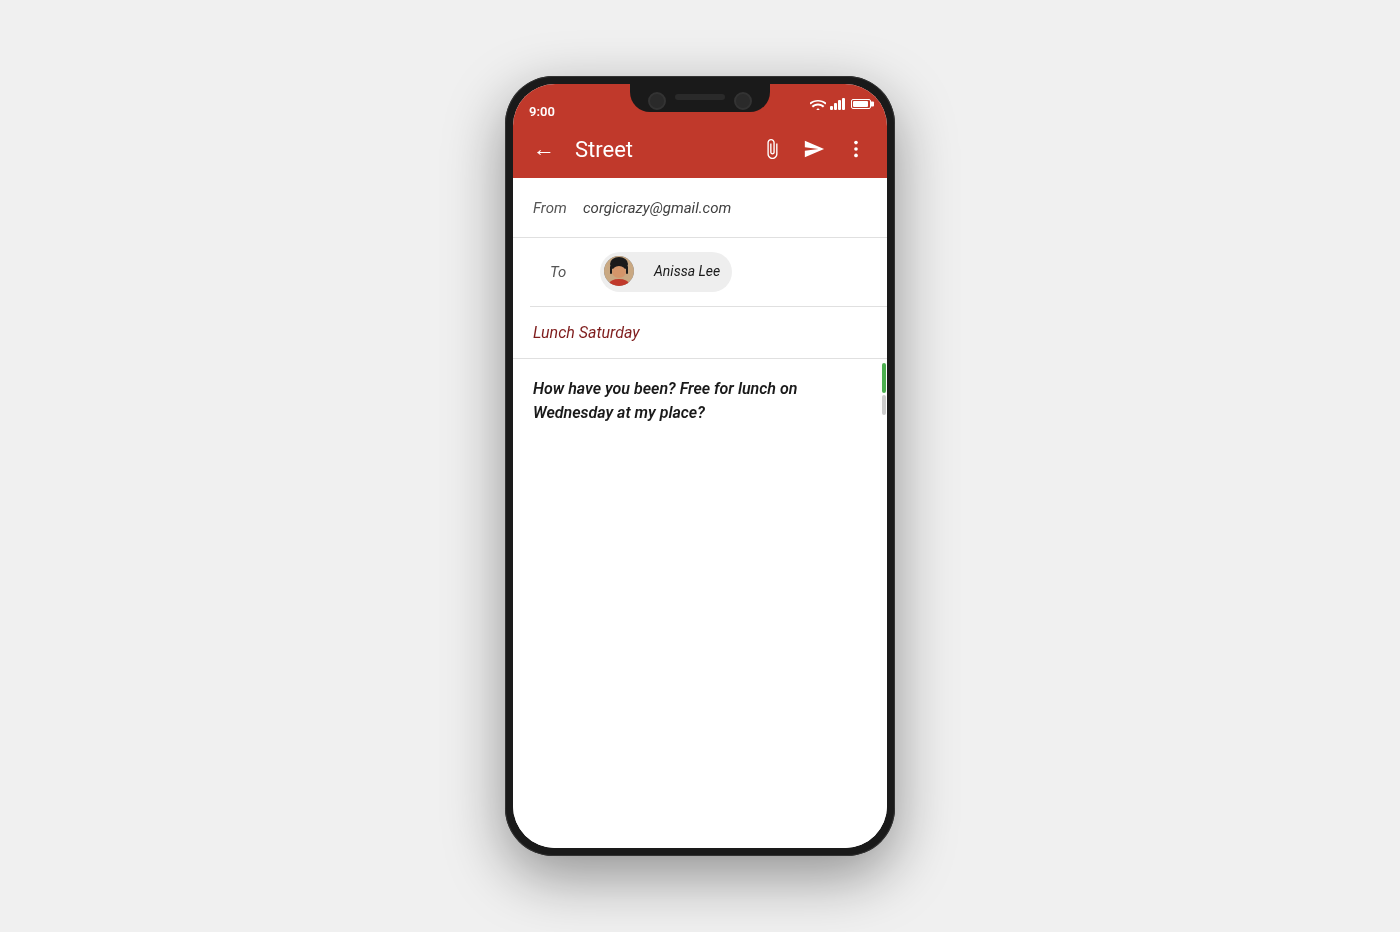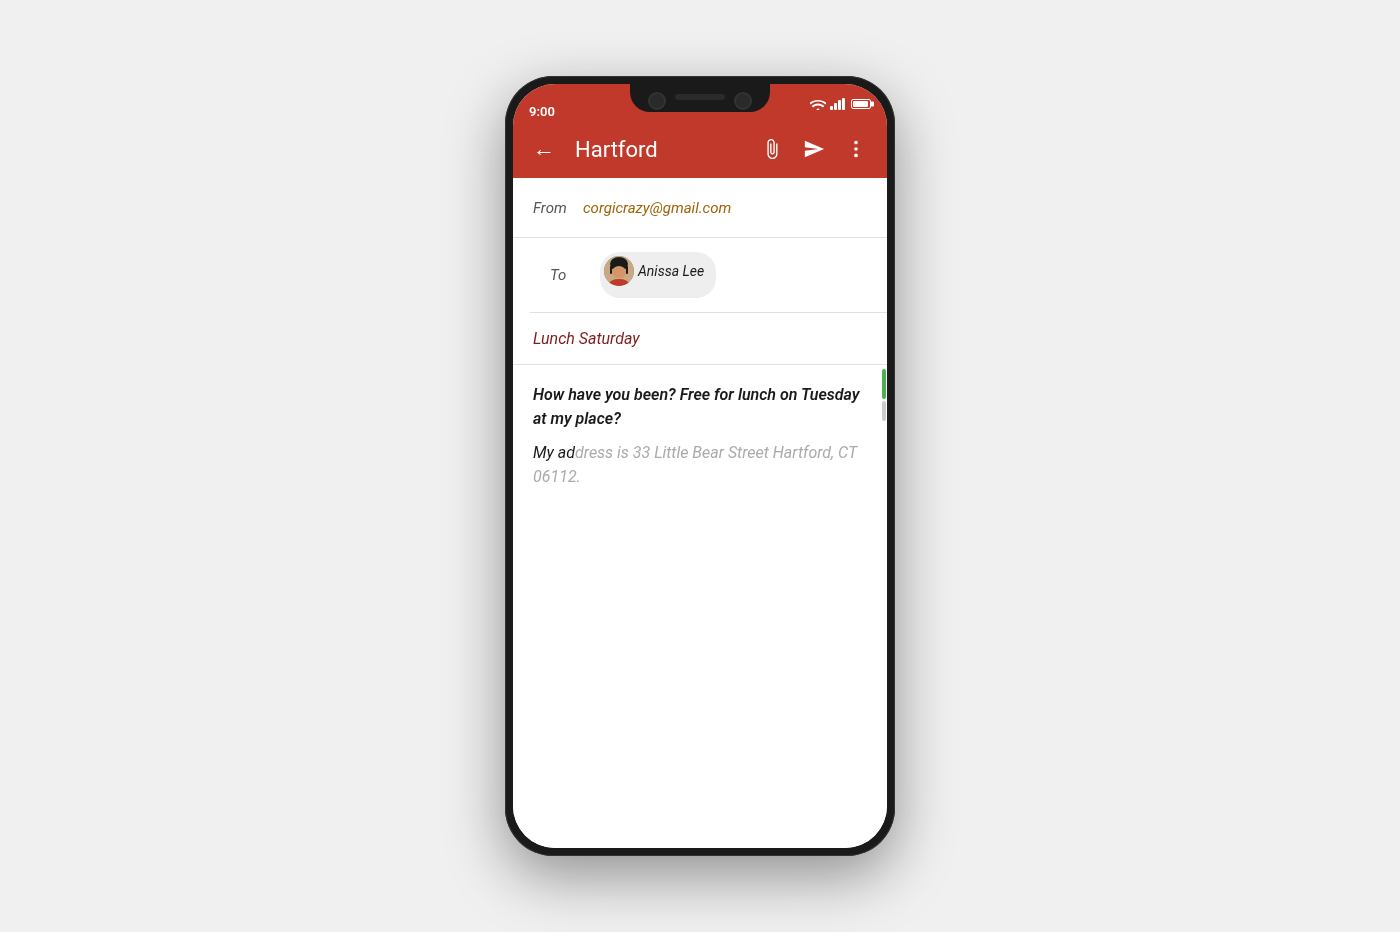--- a/index.html
+++ b/index.html
@@ -353,7 +353,7 @@
 
     <div class="app-bar">
       <div class="back-btn">←</div>
-      <span class="app-bar-title">Hartford</span>
+      <span class="app-bar-title">Street</span>
       <div class="app-bar-actions">
 
         <div class="action-btn">

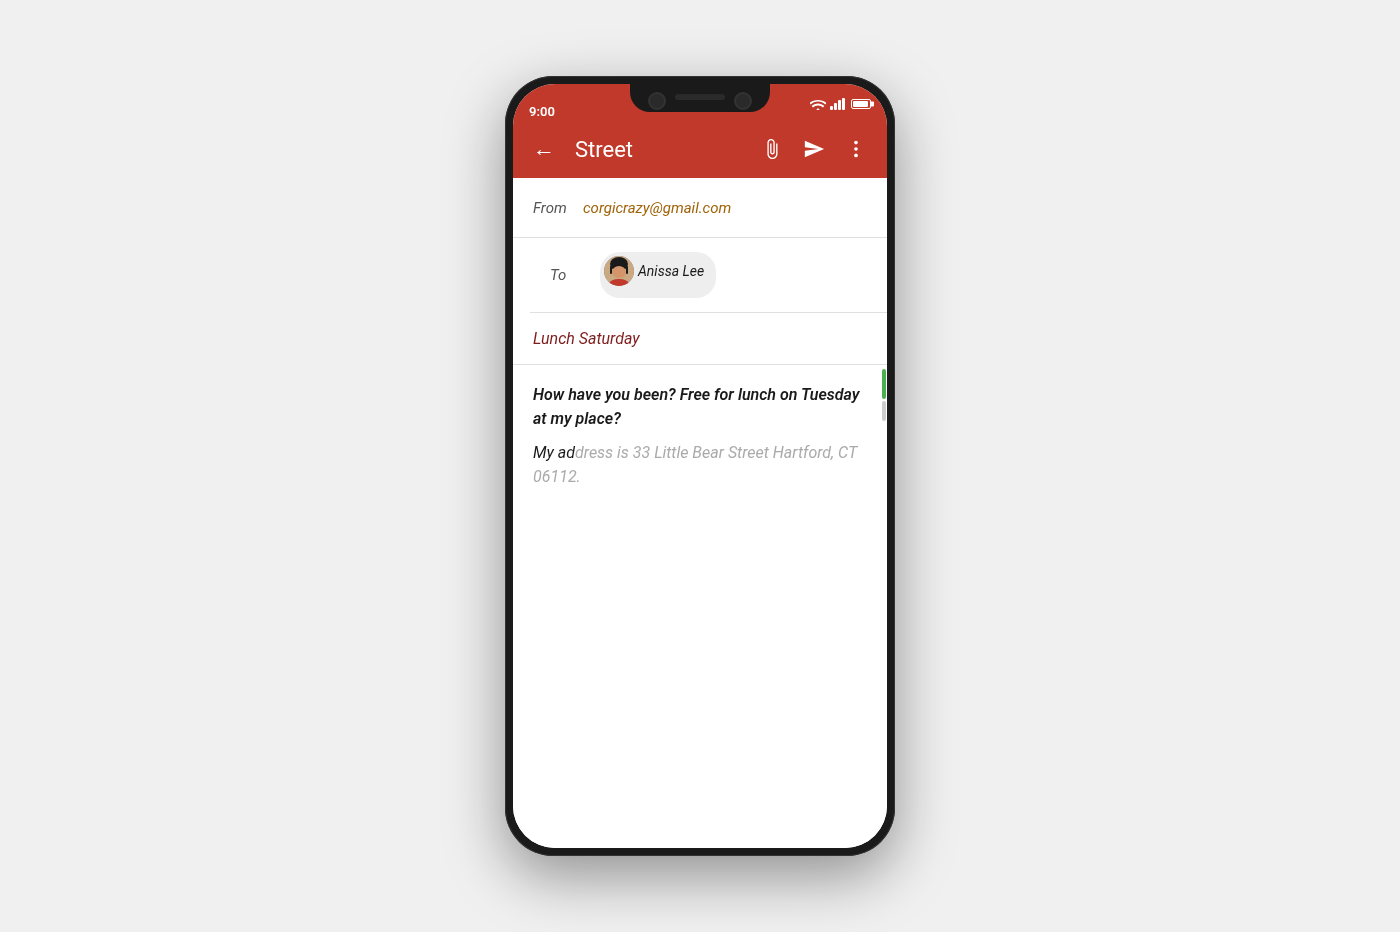--- a/index.html
+++ b/index.html
@@ -222,7 +222,7 @@
     }
 
     .field-value {
-      color: #a16207;
+      color: #404040;
       font-size: 15px;
     }
 

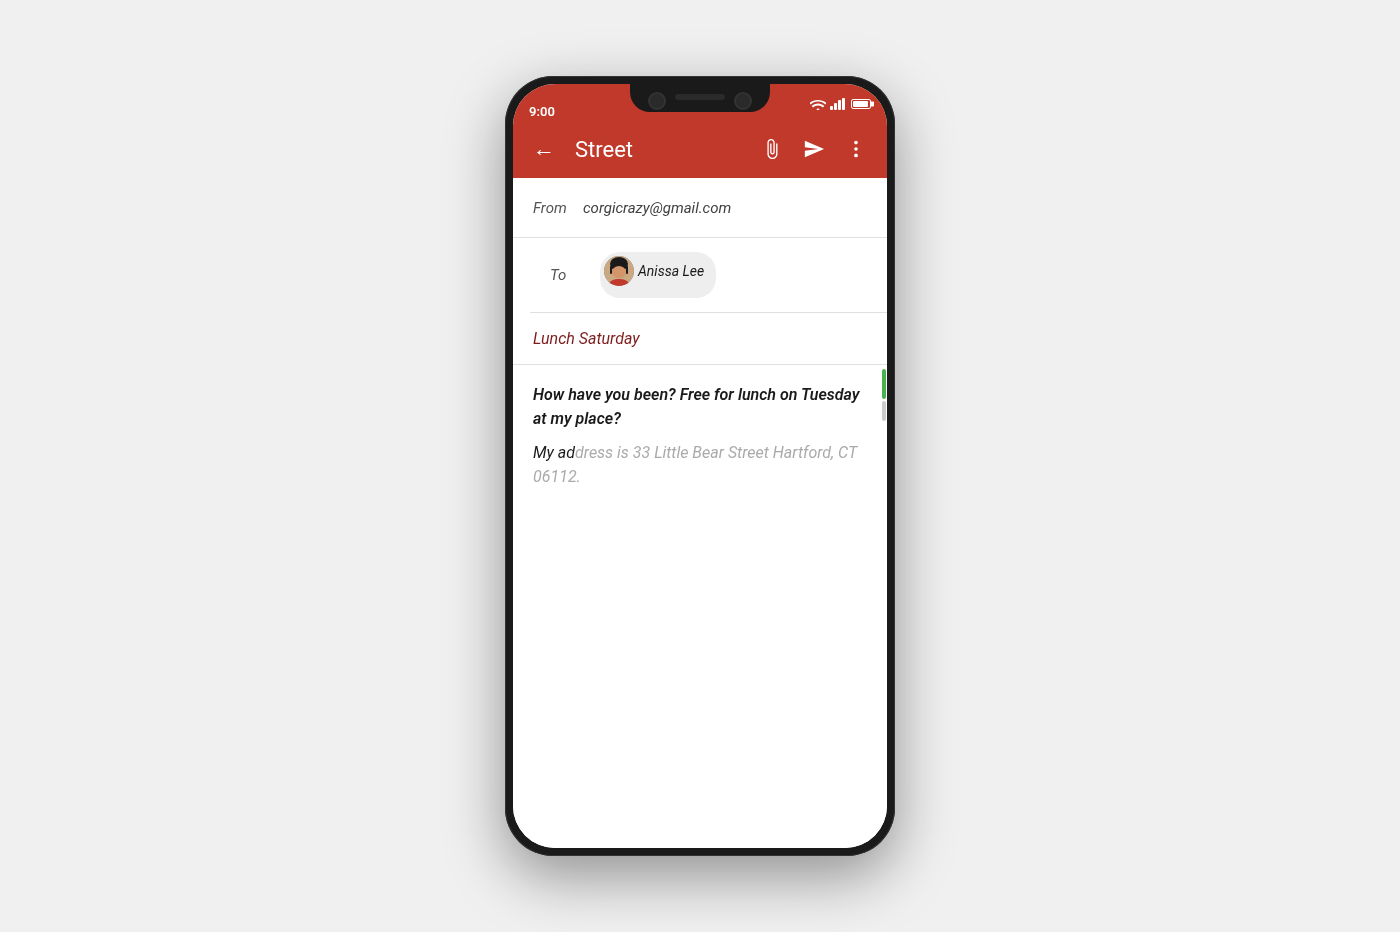--- a/index.html
+++ b/index.html
@@ -241,8 +241,8 @@
       align-items: center;
       background: #eeeeee;
       border-radius: 20px;
-      padding: 4px 12px 12px 4px;
-      gap: 4px;
+      padding: 4px 12px 6px 4px;
+      gap: 20px;
     }
 
     .contact-avatar {

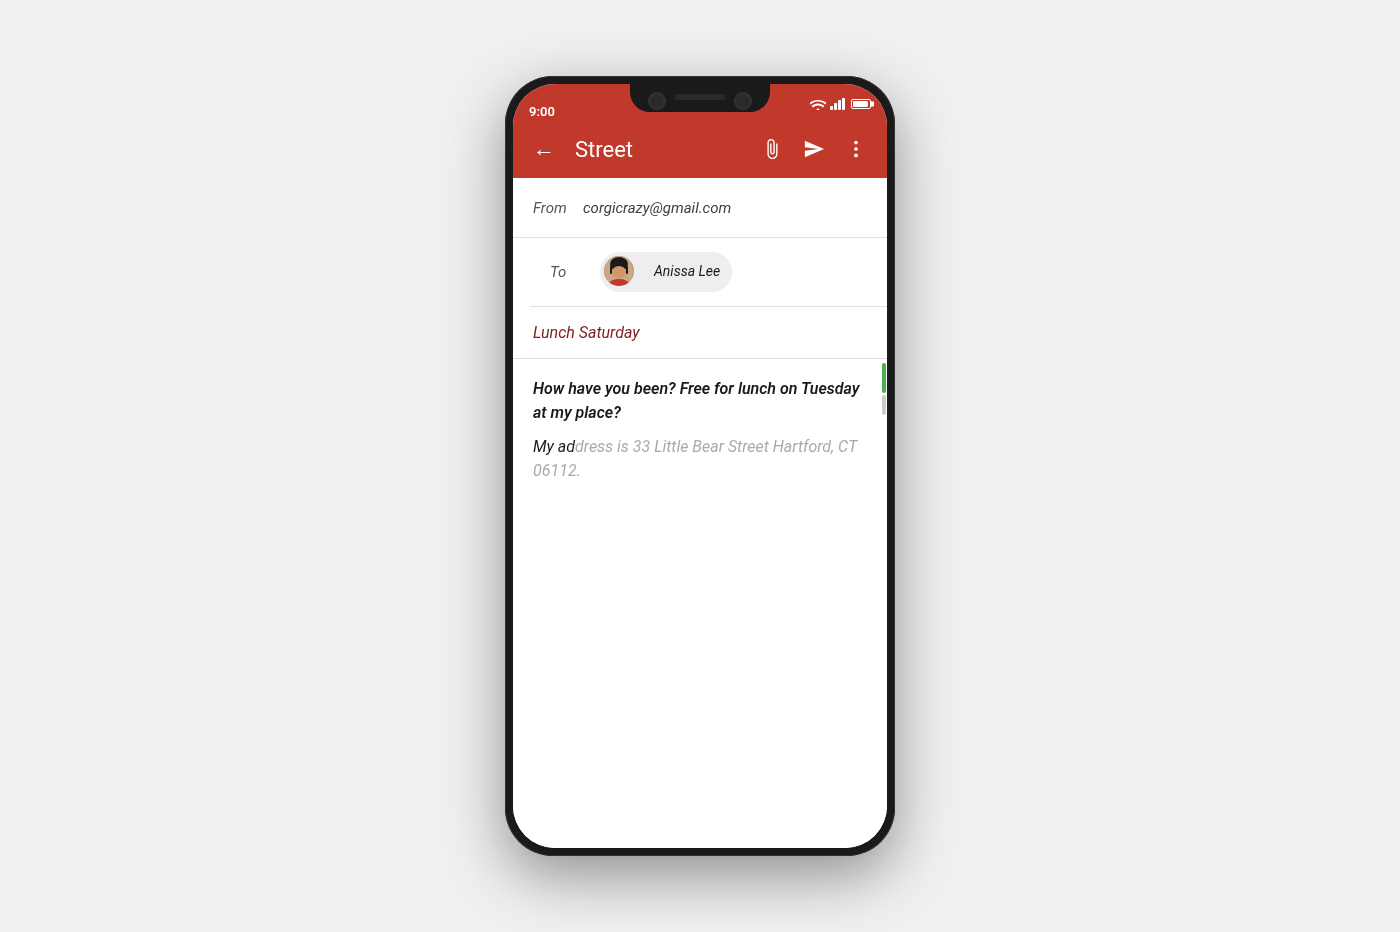--- a/index.html
+++ b/index.html
@@ -412,7 +412,7 @@
       </div>
 
       <div class="body-area">
-        <div class="body-text-bold">How have you been? Free for lunch on Tuesday at my place?</div>
+        <div class="body-text-bold">How have you been? Free for lunch on Wednesday at my place?</div>
         <div class="body-text-light">
           <span class="dark">My ad</span><span>dress is 33 Little Bear Street Hartford, CT 06112.</span>
         </div>

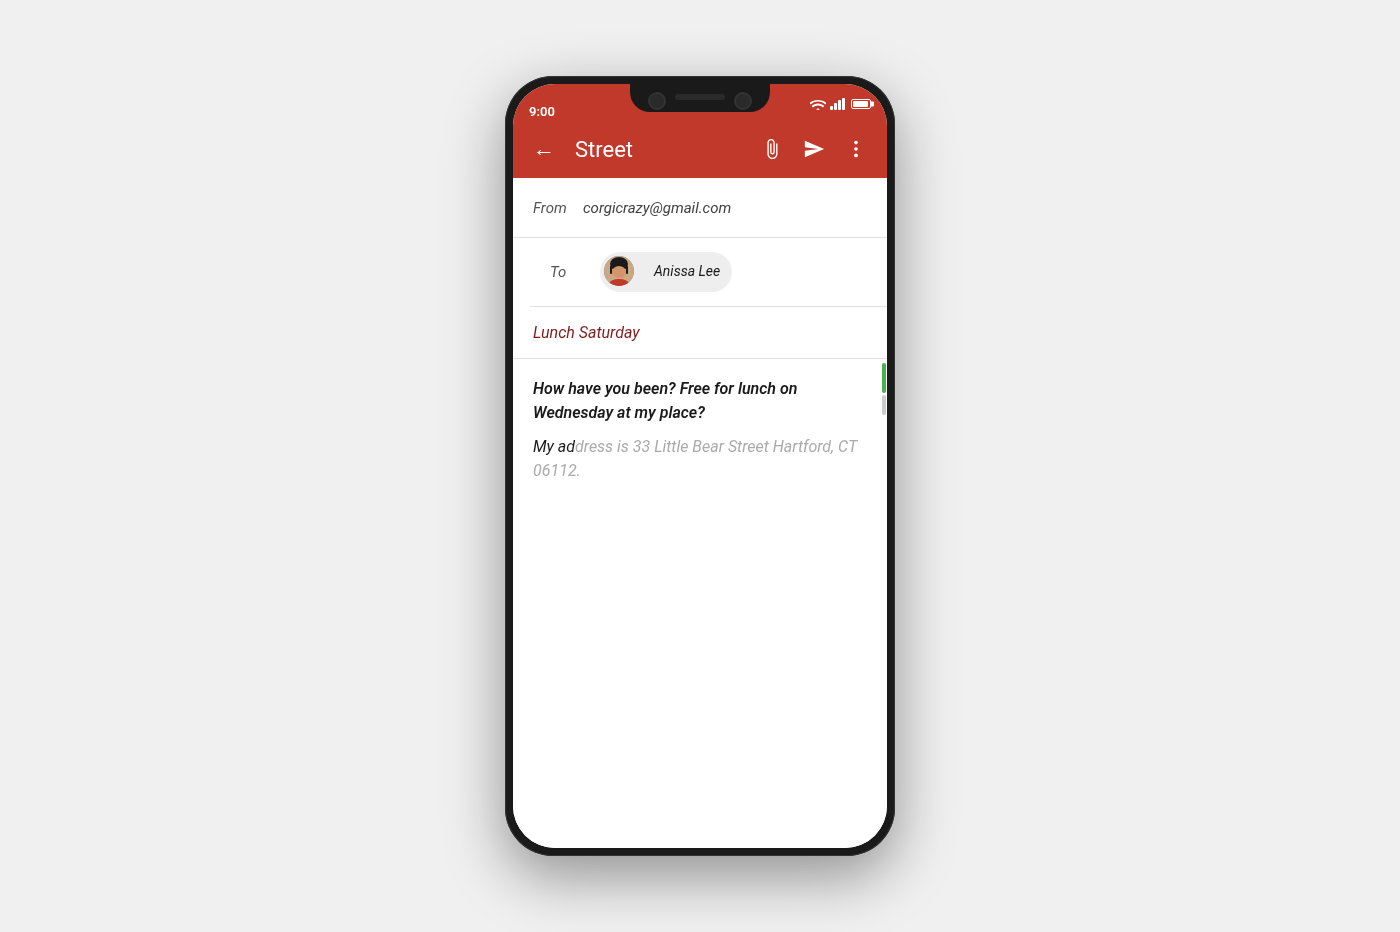--- a/index.html
+++ b/index.html
@@ -413,9 +413,6 @@
 
       <div class="body-area">
         <div class="body-text-bold">How have you been? Free for lunch on Wednesday at my place?</div>
-        <div class="body-text-light">
-          <span class="dark">My ad</span><span>dress is 33 Little Bear Street Hartford, CT 06112.</span>
-        </div>
 
         <div class="scrollbar-track">
           <div class="scrollbar-segment" style="background:#4caf50; height:30px;"></div>

